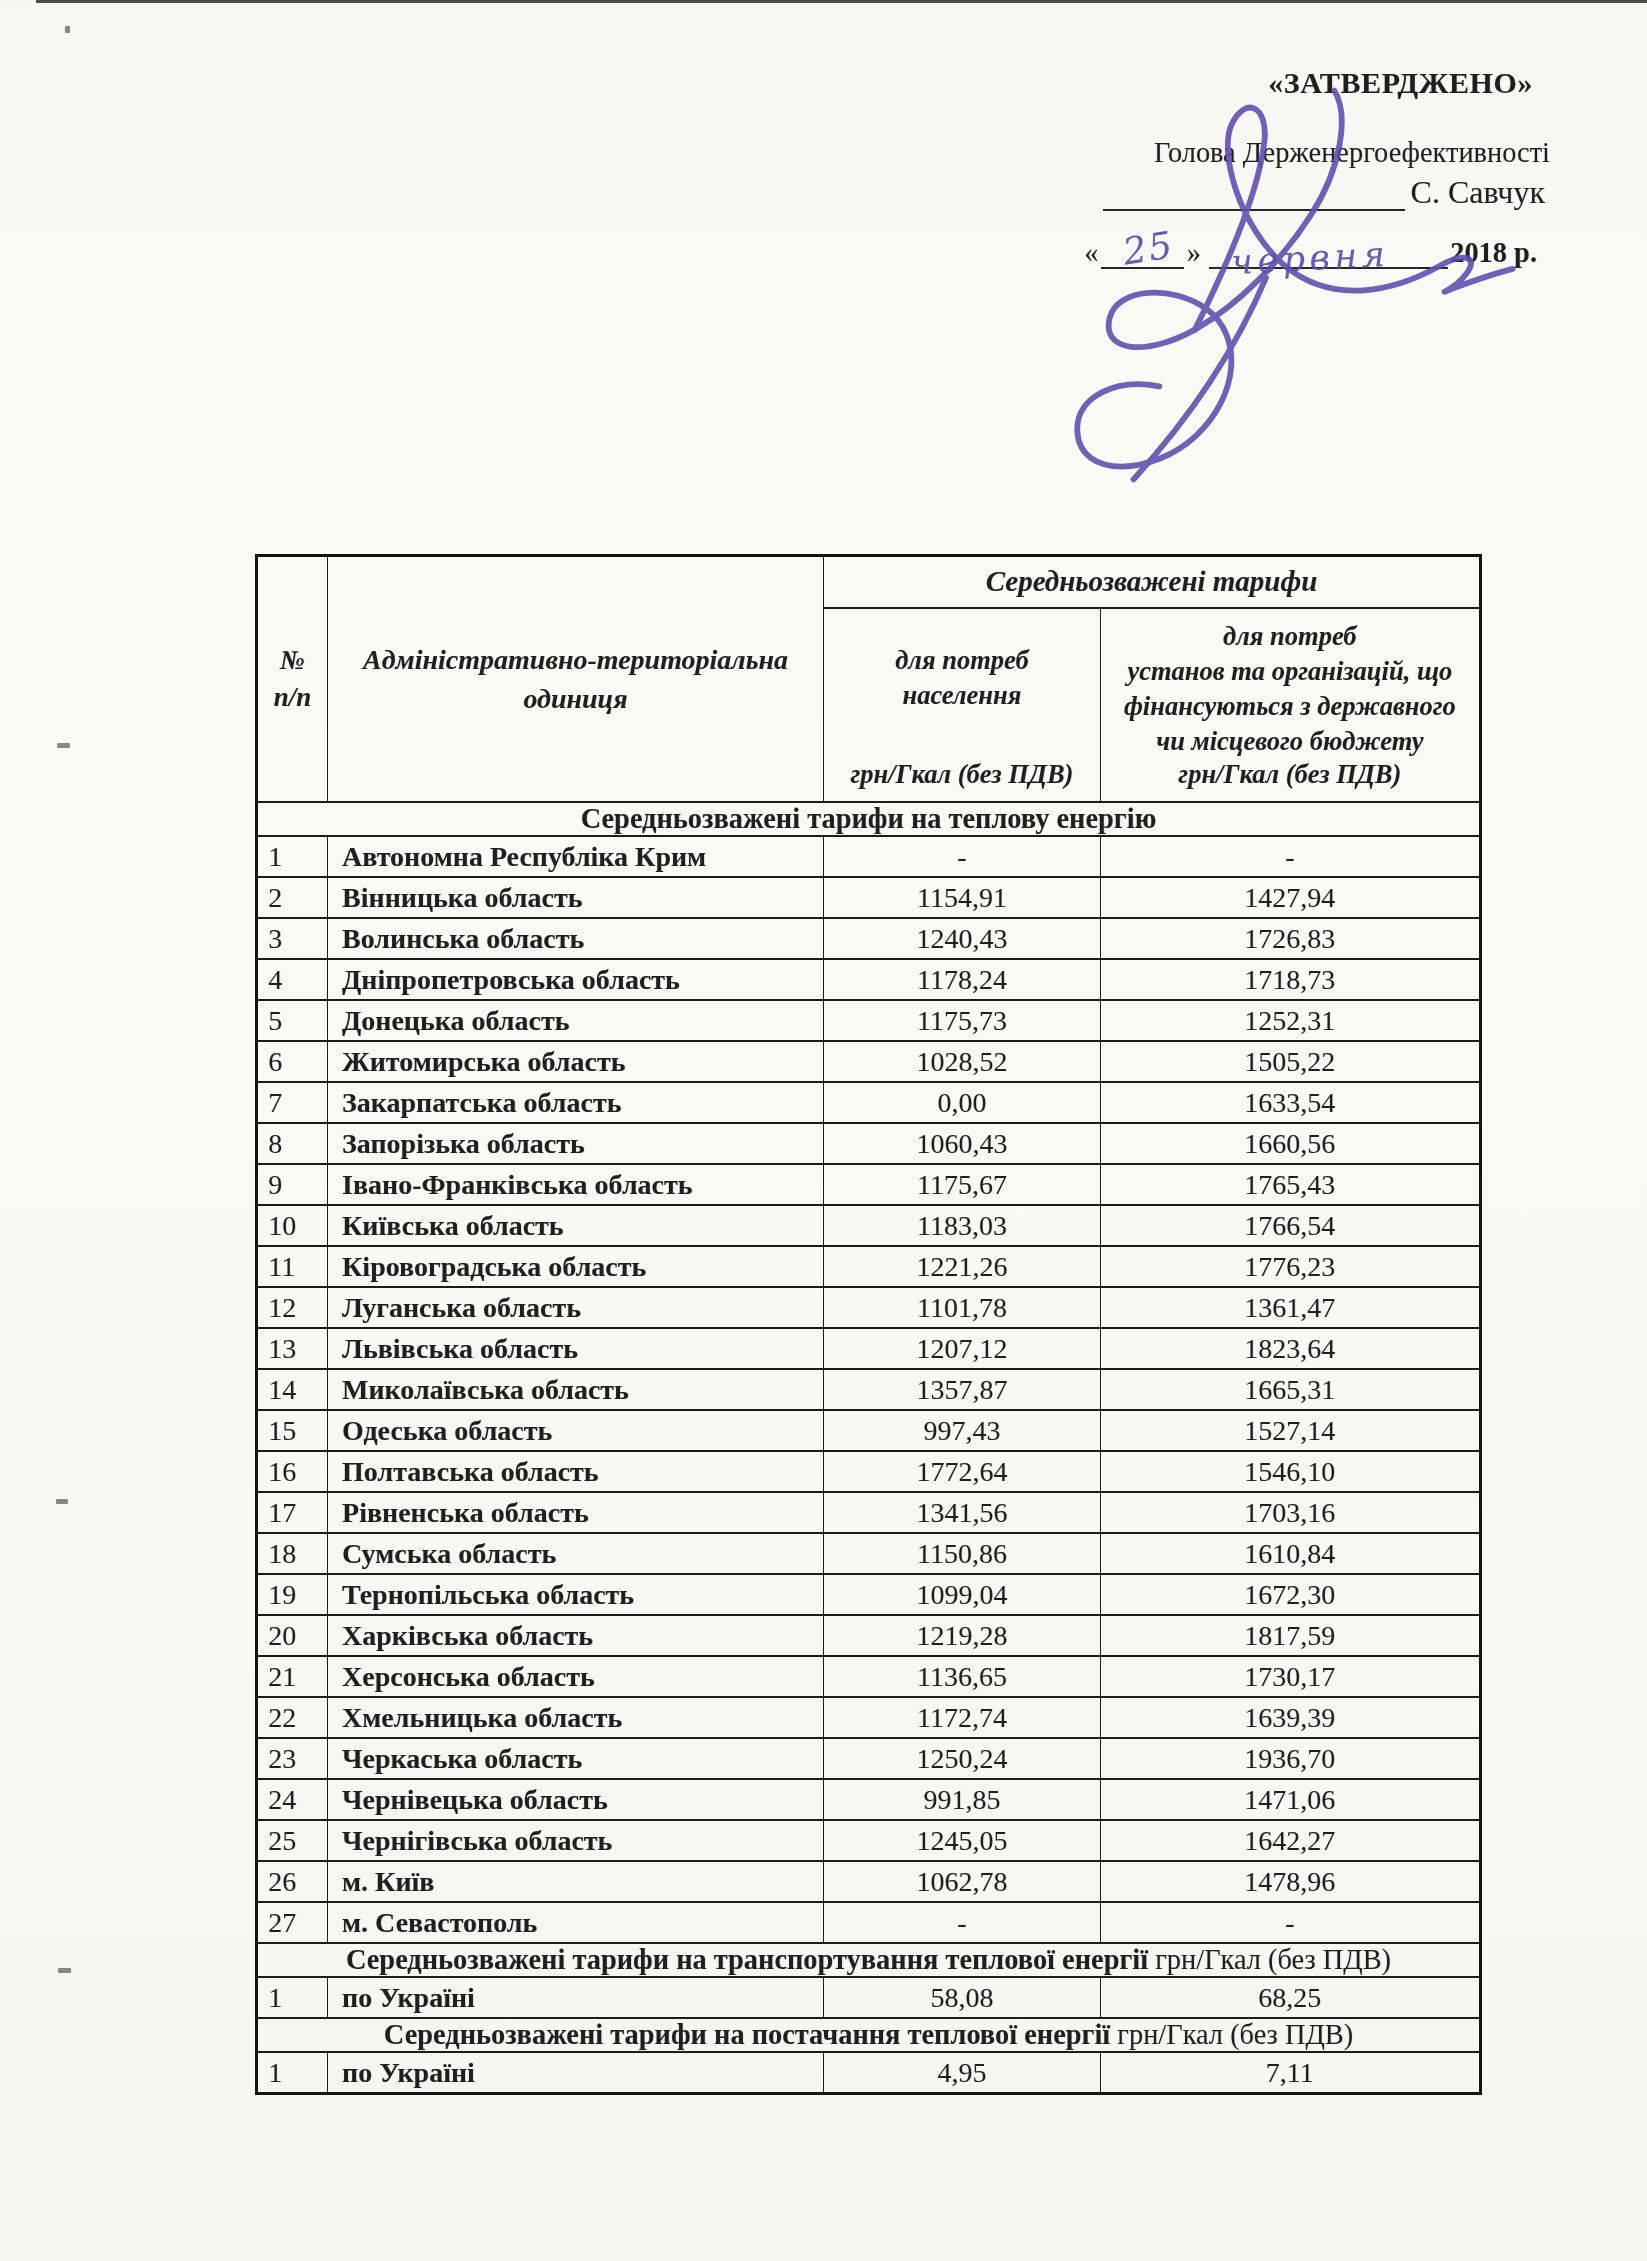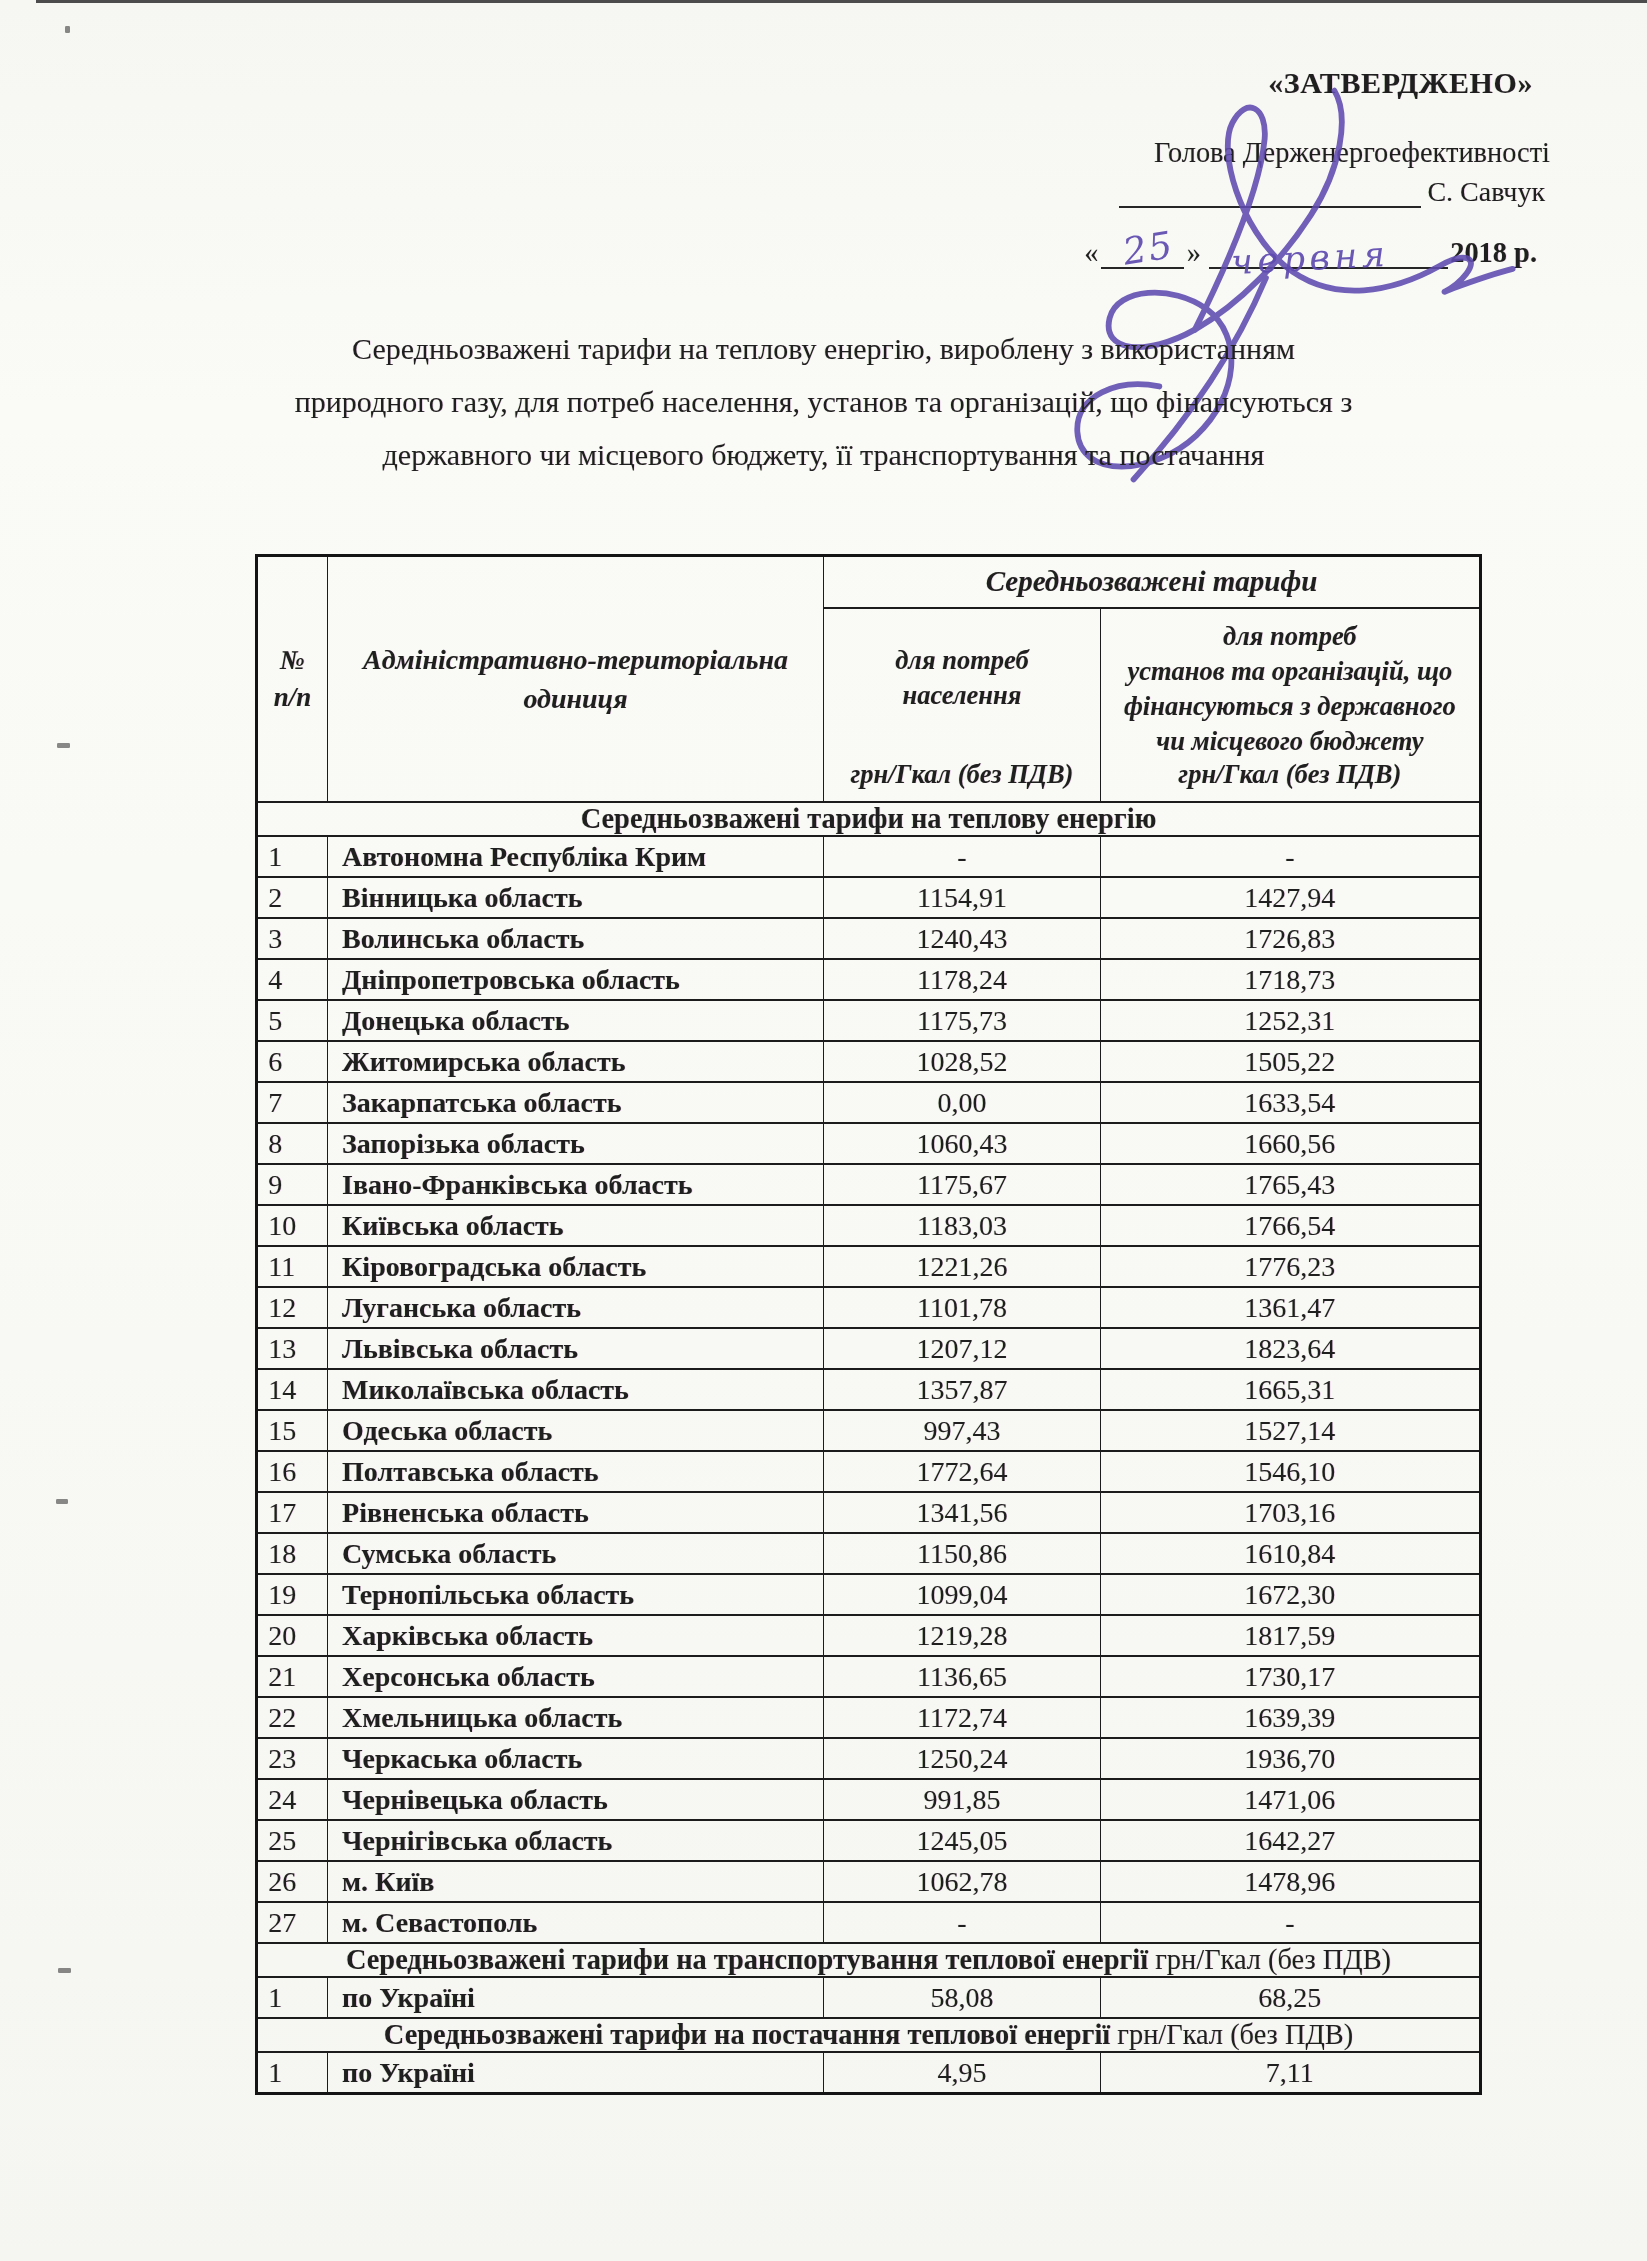--- a/index.html
+++ b/index.html
@@ -43,7 +43,7 @@
   .sign-row {
     position: absolute; top: 174px; right: 102px;
     display: flex; align-items: flex-end; gap: 6px;
-    font-size: 28px;
+    font-size: 32px;
   }
   .sign-line { display: inline-block; width: 302px; height: 34px; border-bottom: 2.6px solid #262626; }
   .date-row {

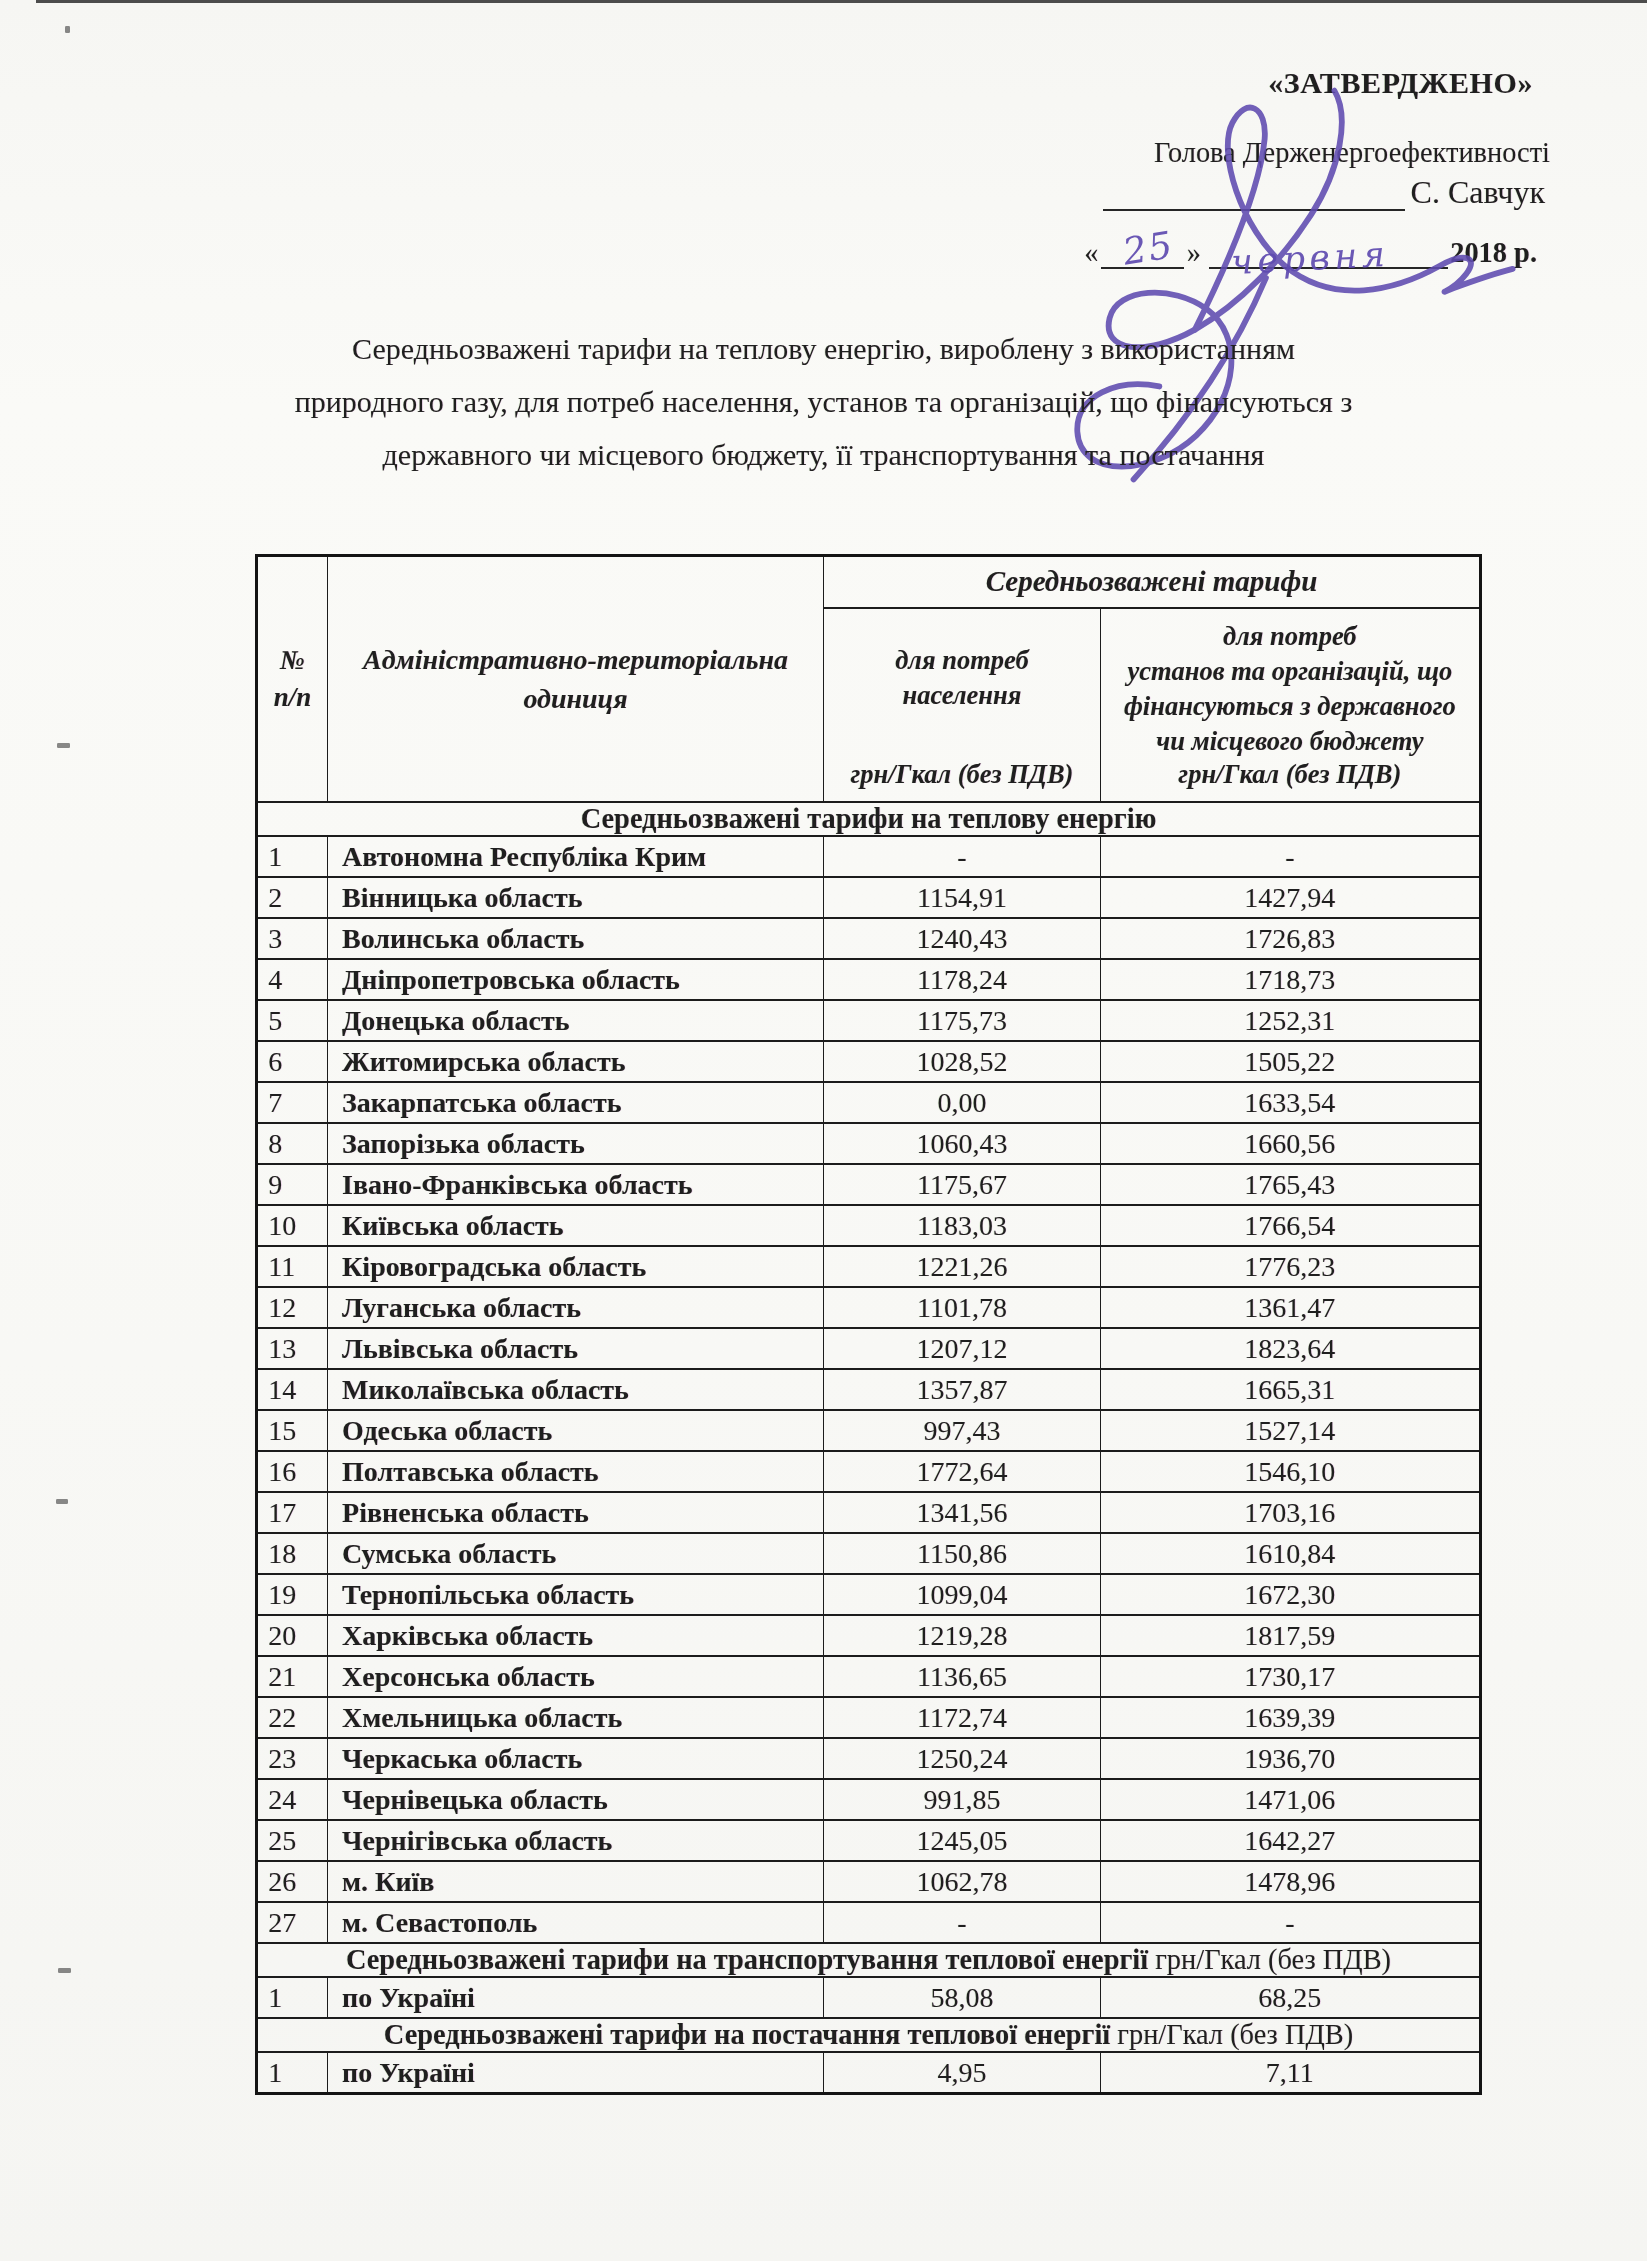--- a/index.html
+++ b/index.html
@@ -159,9 +159,6 @@
     </g>
   </svg>
 
-  <div class="doc-title txt">Середньозважені тарифи на теплову енергію, вироблену з використанням
-природного газу, для потреб населення, установ та організацій, що фінансуються з
-державного чи місцевого бюджету, її транспортування та постачання</div>
 
   <table class="tariff-table txt">
     <colgroup>

